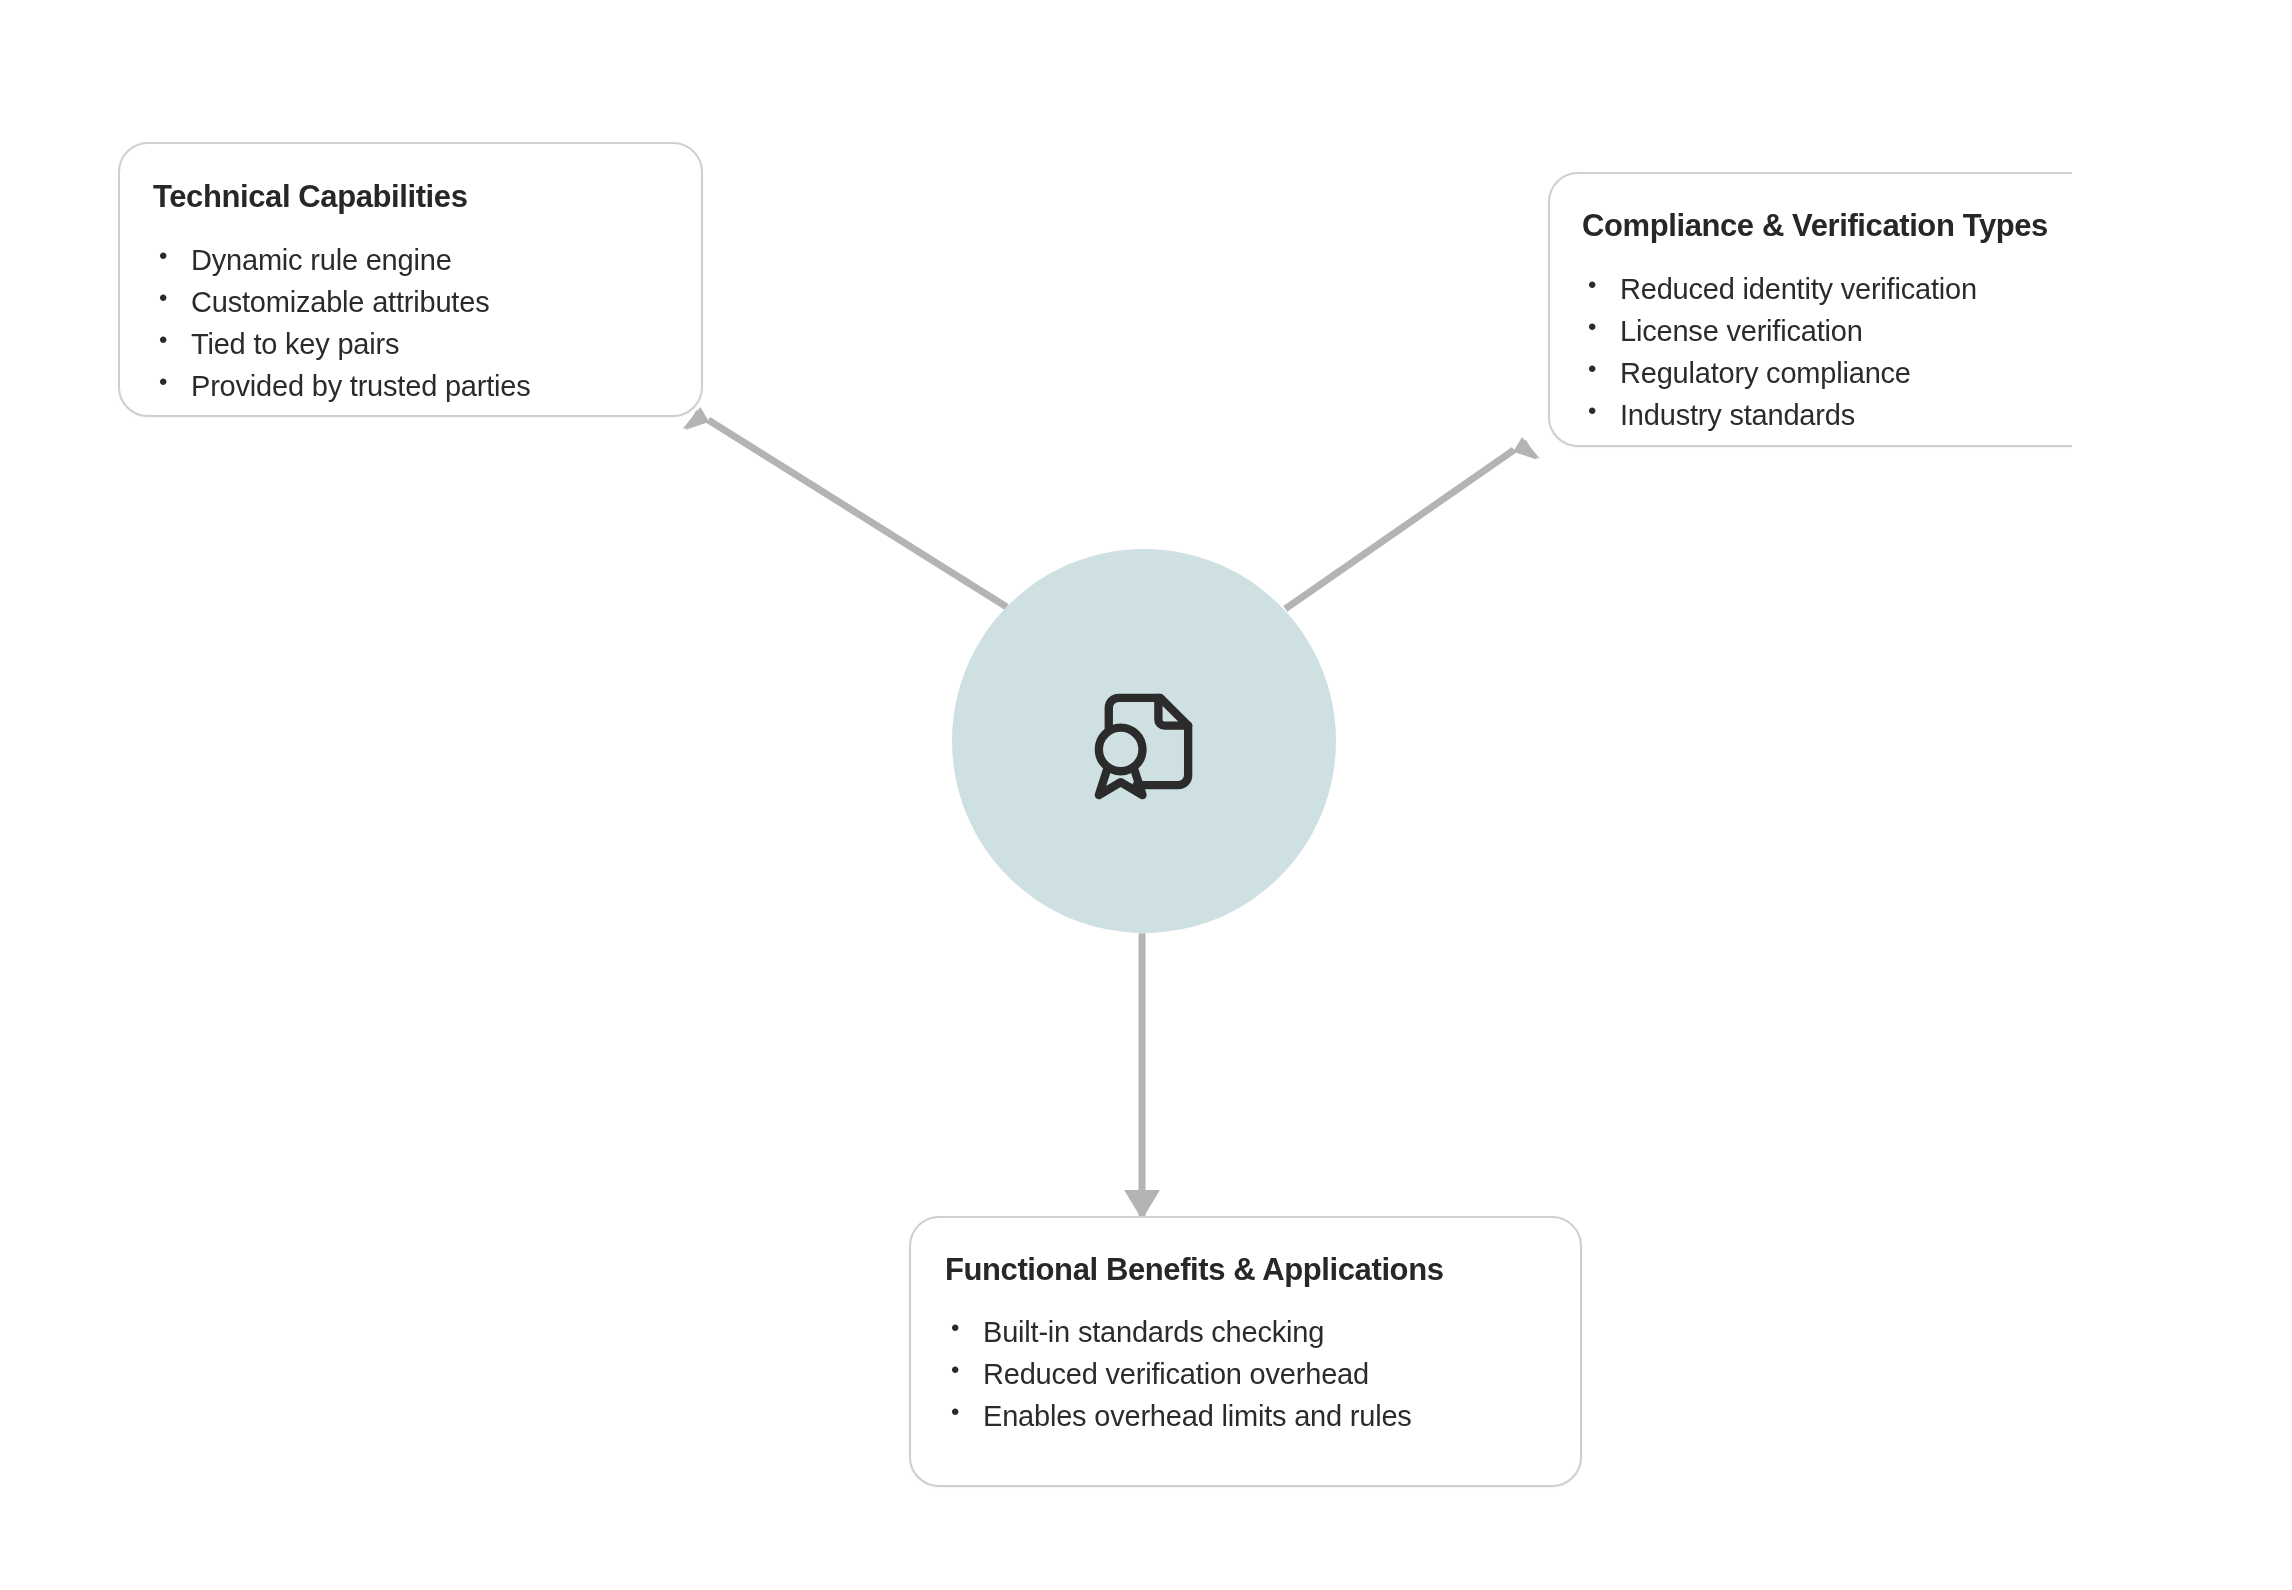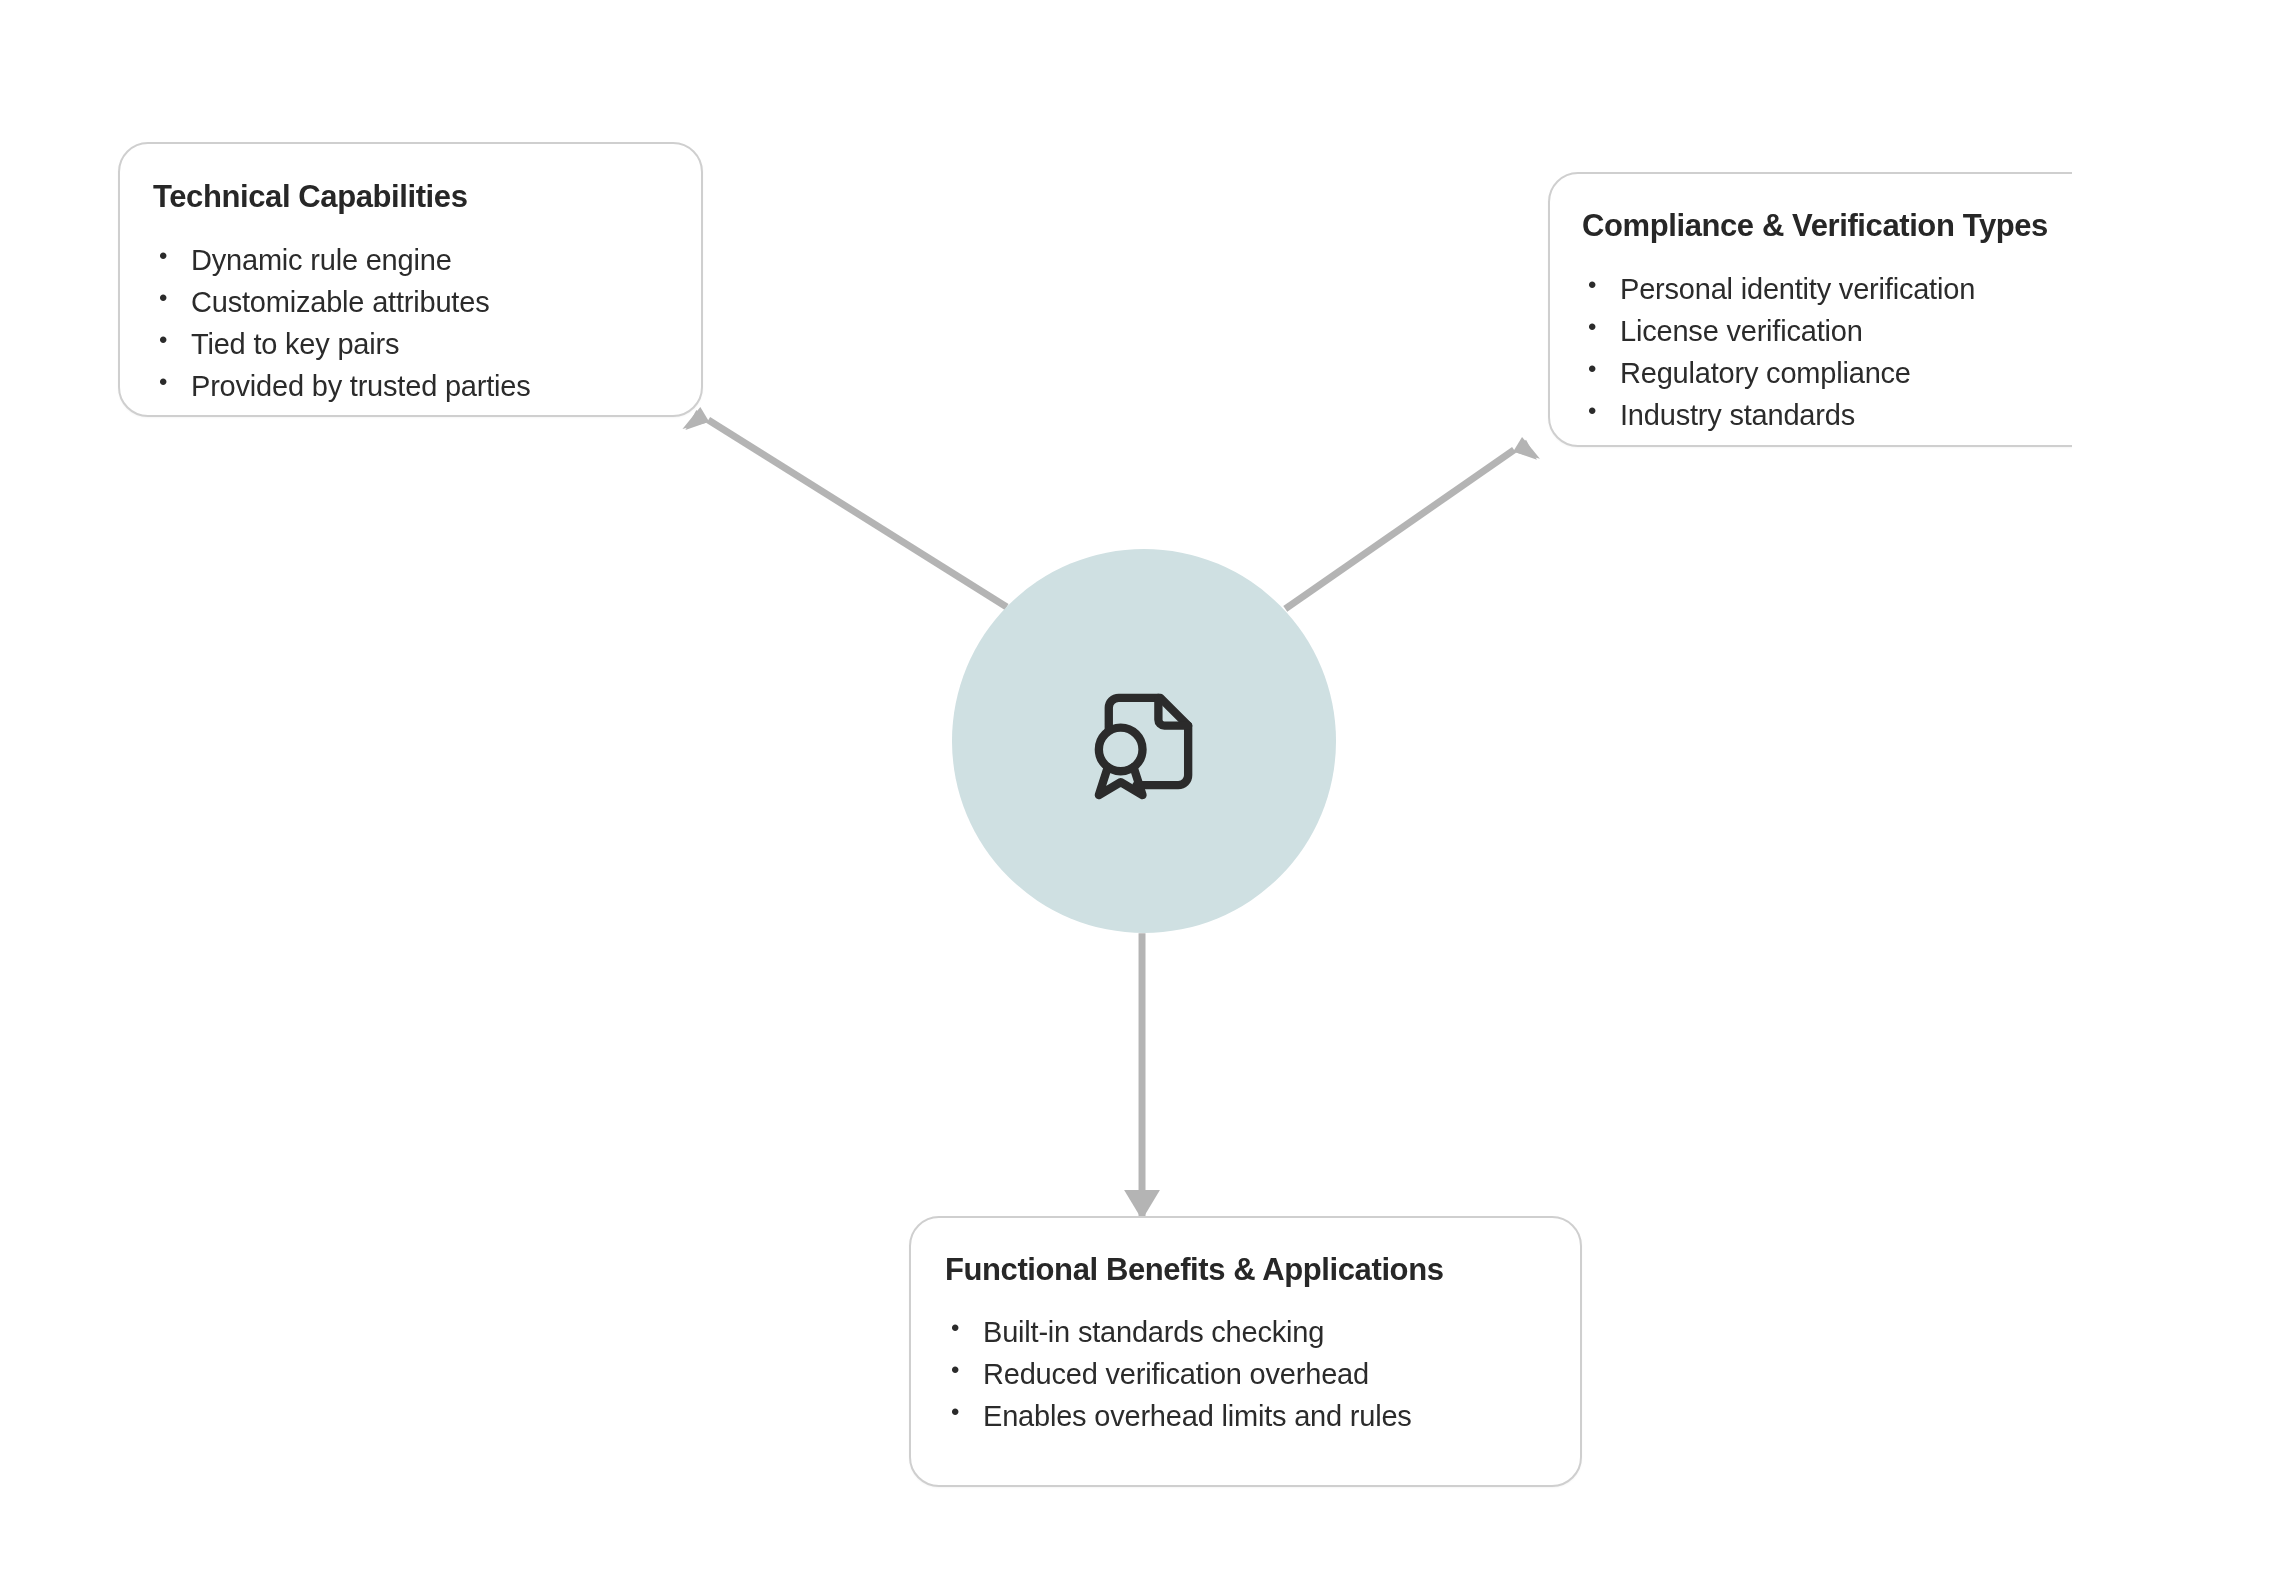--- a/index.html
+++ b/index.html
@@ -162,7 +162,7 @@
   <div class="card" id="card-compliance">
     <div class="card-title">Compliance &amp; Verification Types</div>
     <ul class="card-list">
-      <li>Personal identity verification</li>
+      <li>Reduced identity verification</li>
       <li>License verification</li>
       <li>Regulatory compliance</li>
       <li>Industry standards</li>

